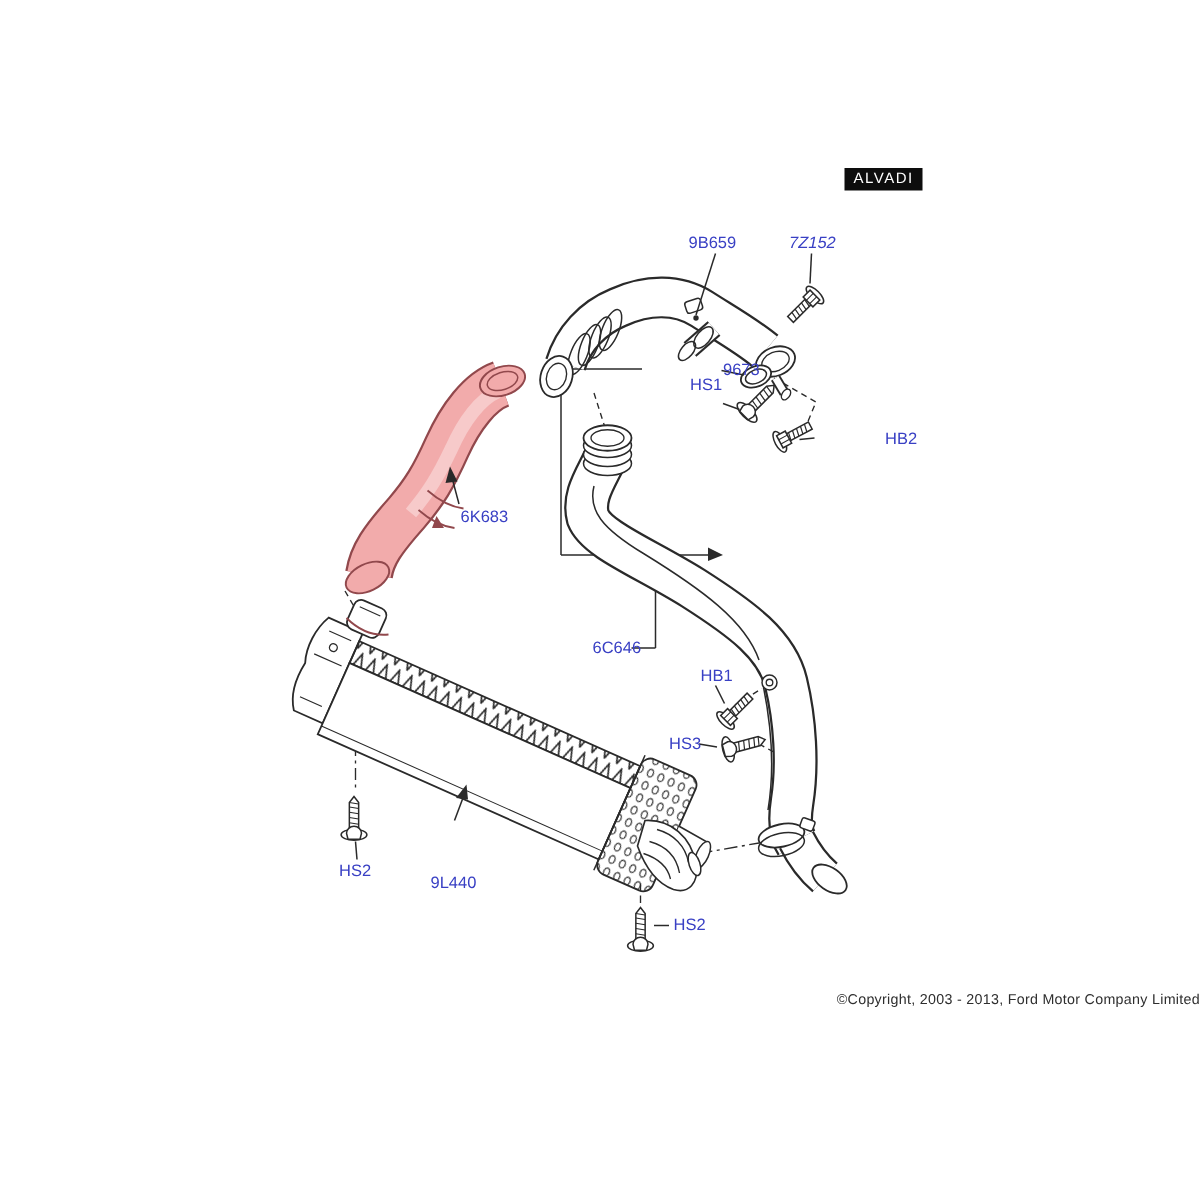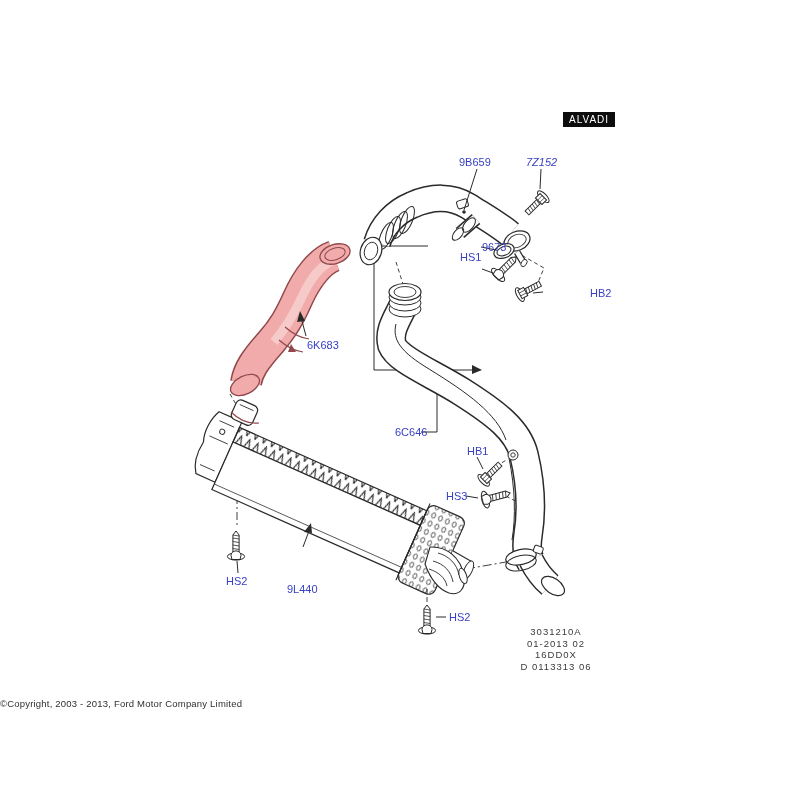--- a/index.html
+++ b/index.html
@@ -230,12 +230,6 @@
   <div class="plabel" style="left:226px;top:576px;">HS2</div>
   <div class="plabel" style="left:449px;top:612px;">HS2</div>
 
-  <div class="plate">
-    <div>3031210A</div>
-    <div>01-2013 02</div>
-    <div>16DD0X</div>
-    <div>D 0113313 06</div>
-  </div>
 
   <div class="copyright">©Copyright, 2003 - 2013, Ford Motor Company Limited</div>
 

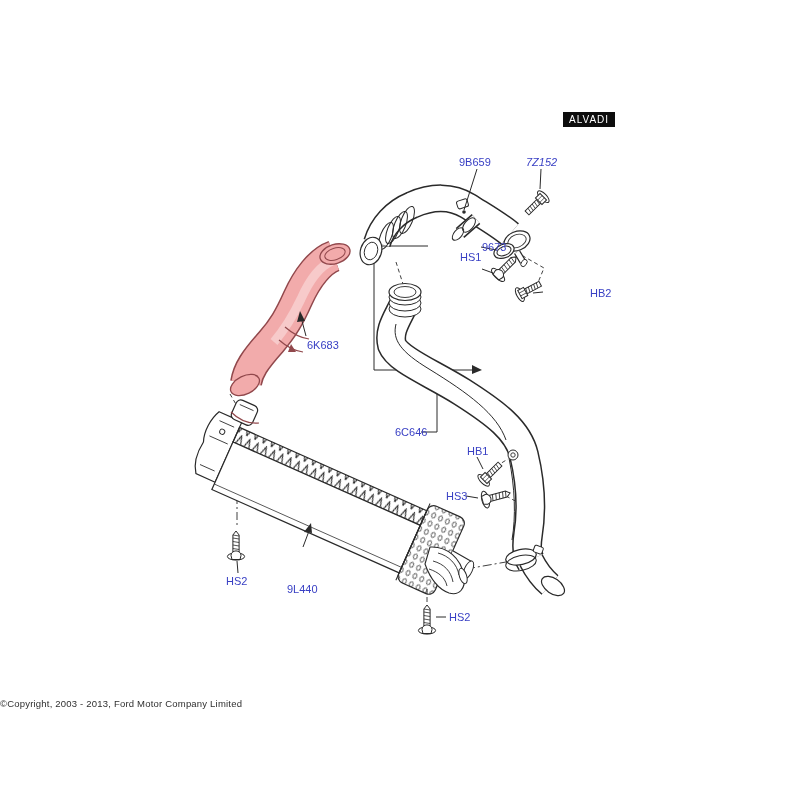--- a/index.html
+++ b/index.html
@@ -22,8 +22,8 @@
     color:#3a3a3a;font-size:9.5px;line-height:11.5px;letter-spacing:1px;white-space:nowrap;
   }
   .copyright{
-    position:absolute;left:0;top:661px;width:800px;text-align:left;
-    color:#2e2e2e;font-size:9.5px;letter-spacing:0.2px;margin-top:37px;
+    position:absolute;left:0;top:661px;width:800px;text-align:right;
+    color:#2e2e2e;font-size:9.5px;letter-spacing:0.2px;
   }
 </style>
 </head>

